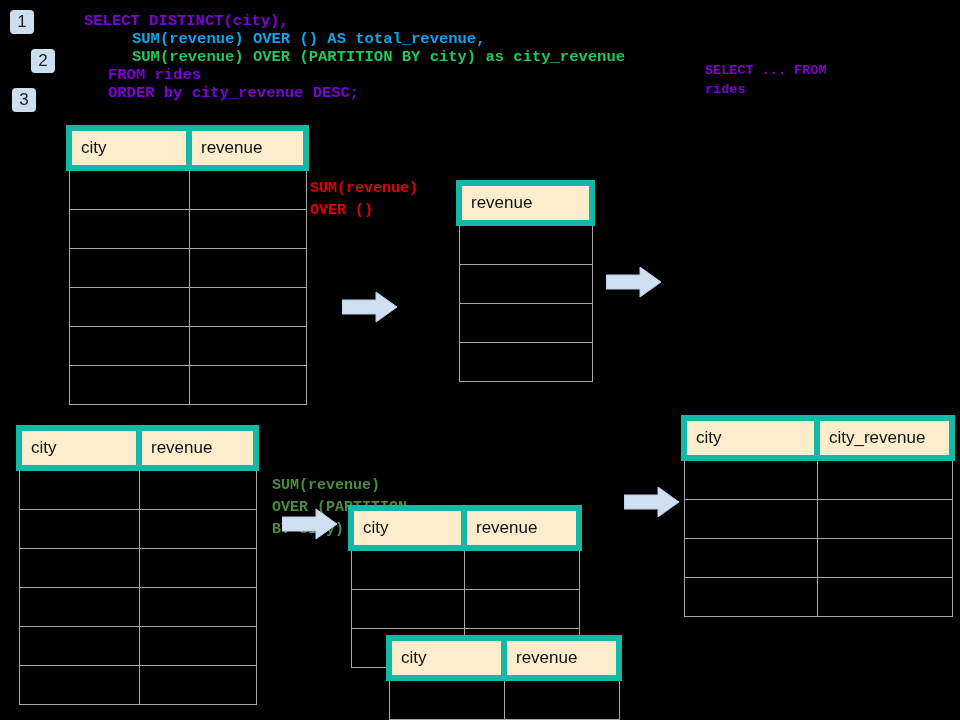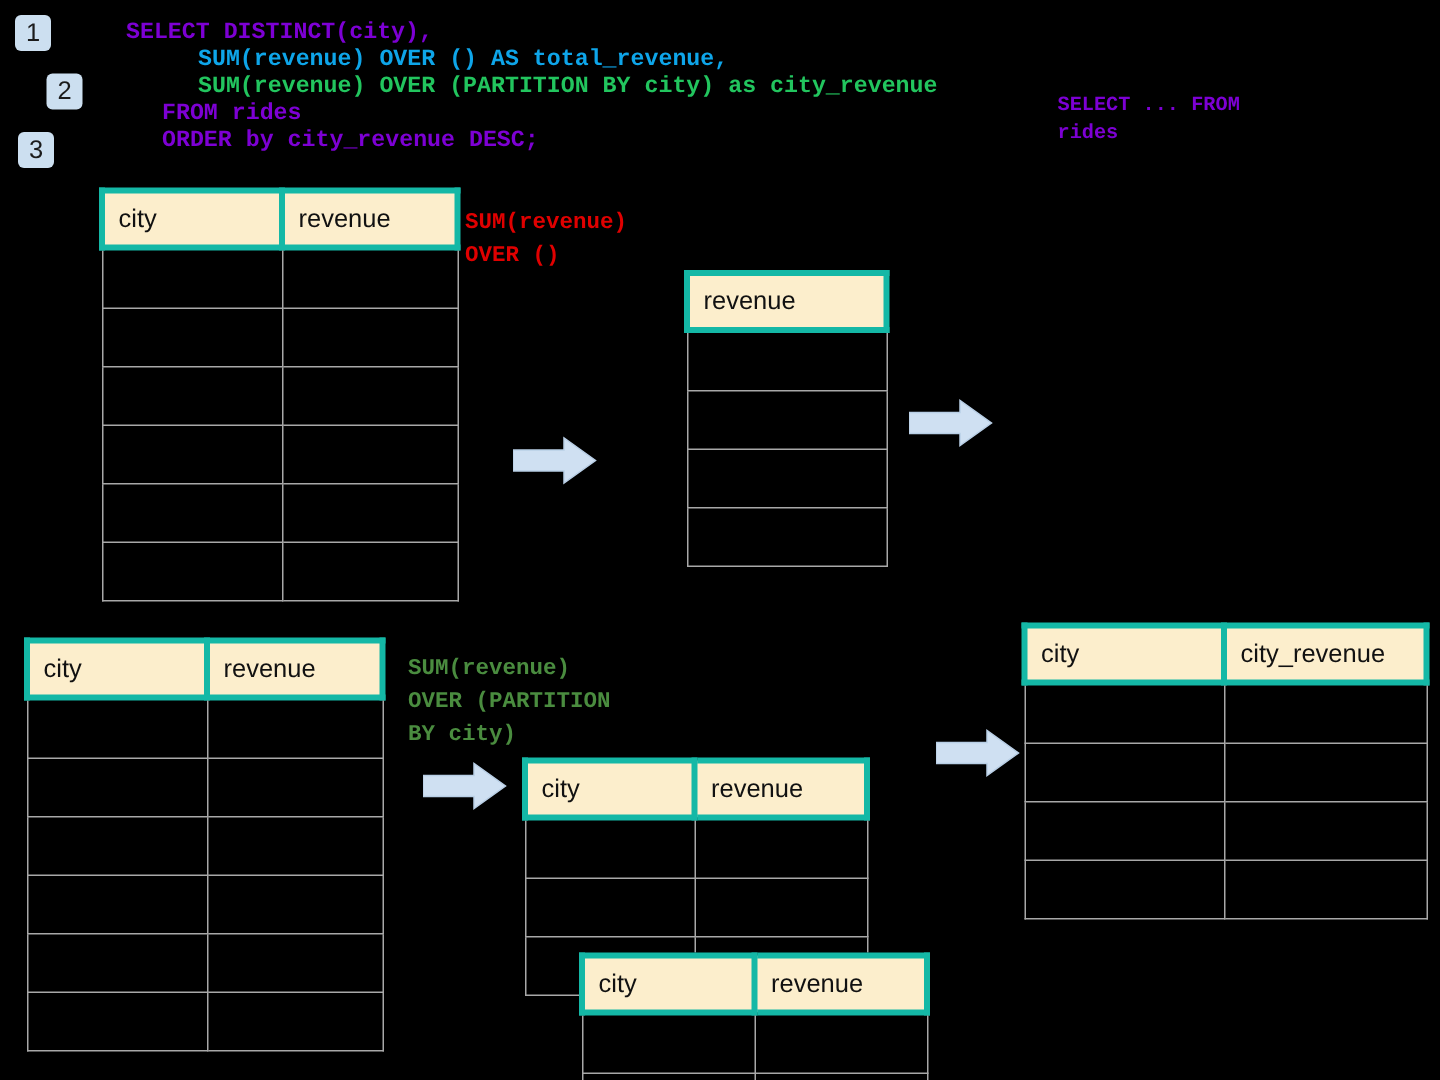--- a/index.html
+++ b/index.html
@@ -88,7 +88,7 @@
     text-align: left;
     padding: 0 0 0 9px;
     height: 34px;
-    border: 4px solid #14b8a6;
+    border: 6px solid #14b8a6;
   }
 
   

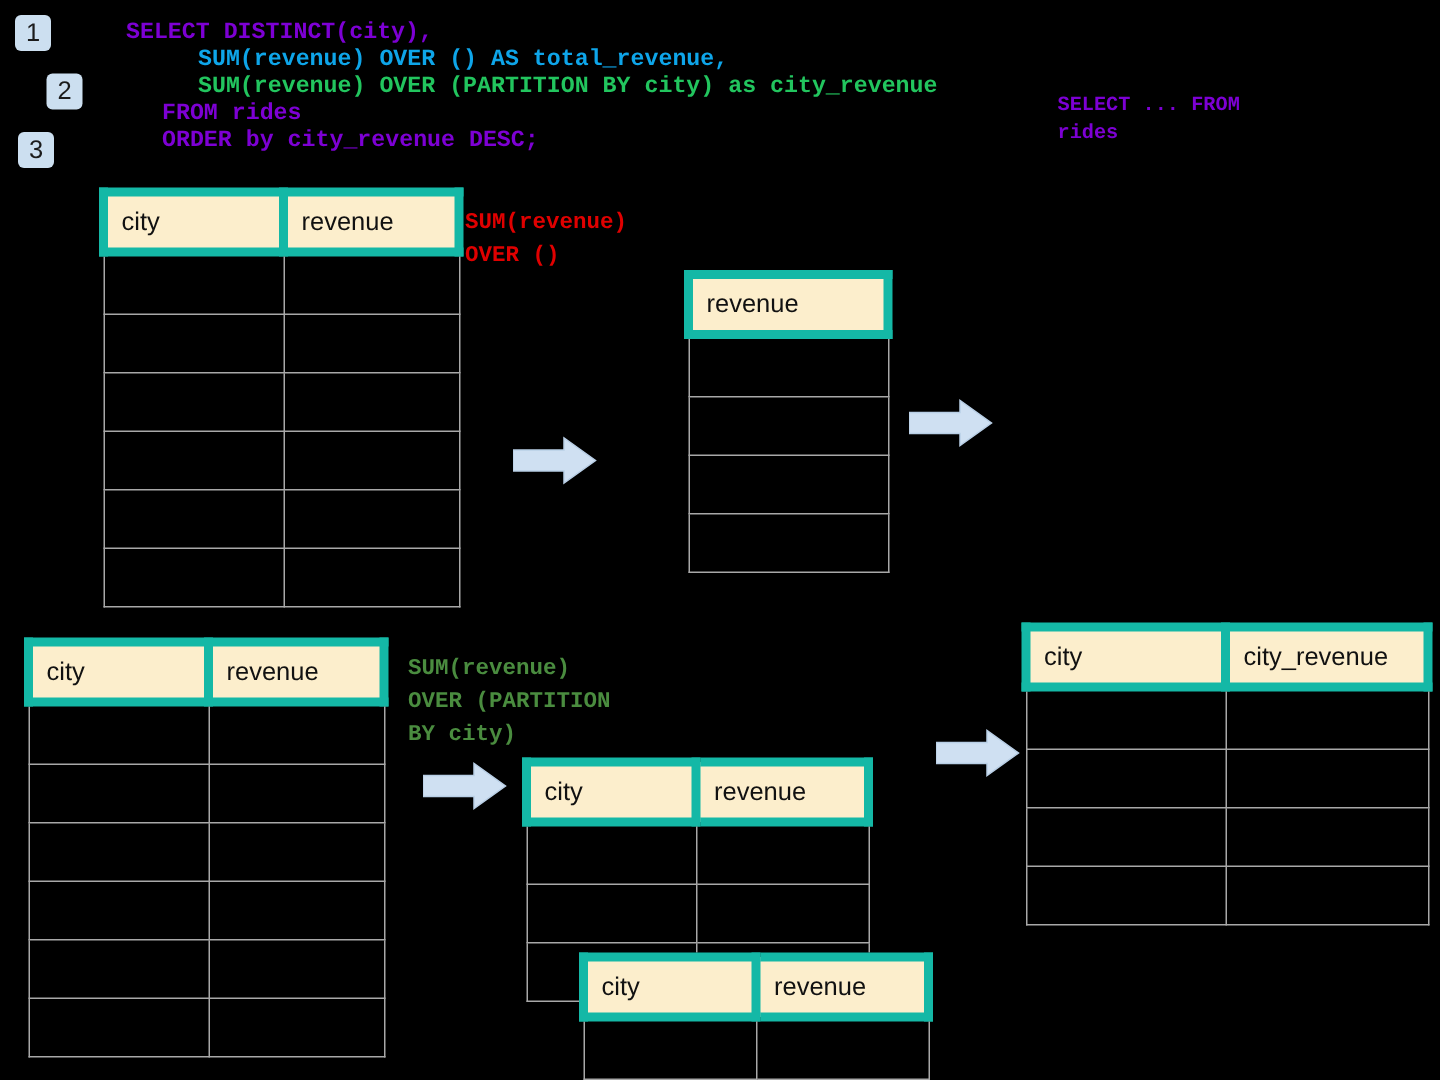--- a/index.html
+++ b/index.html
@@ -63,6 +63,7 @@
     font-weight: bold;
     line-height: 22px;
     white-space: pre-line;
+    margin-top: 40px;
   }
   .annot.red   { color: #e00000; }
   .annot.green { color: #4a8c3f; }

